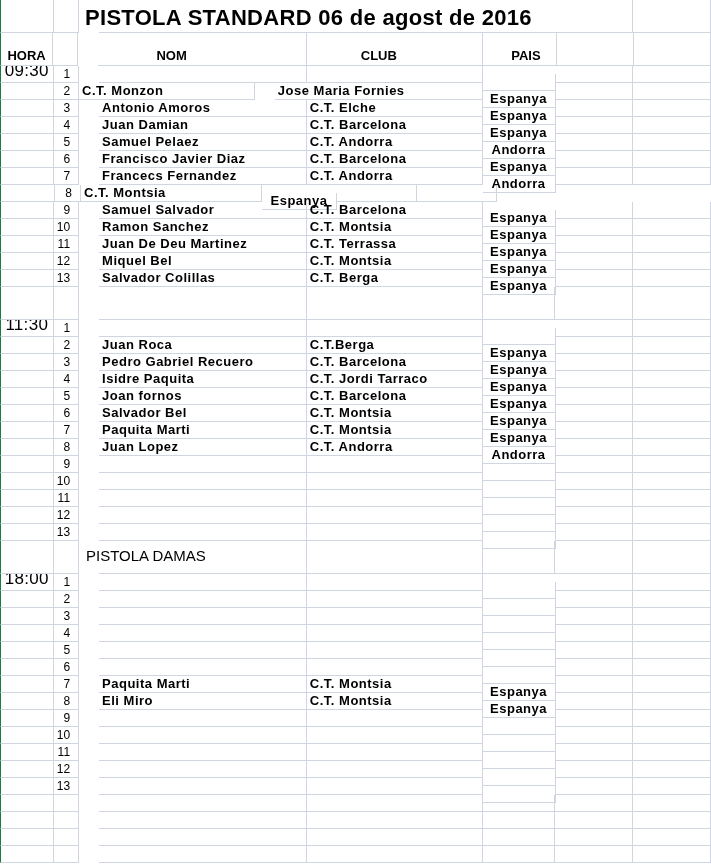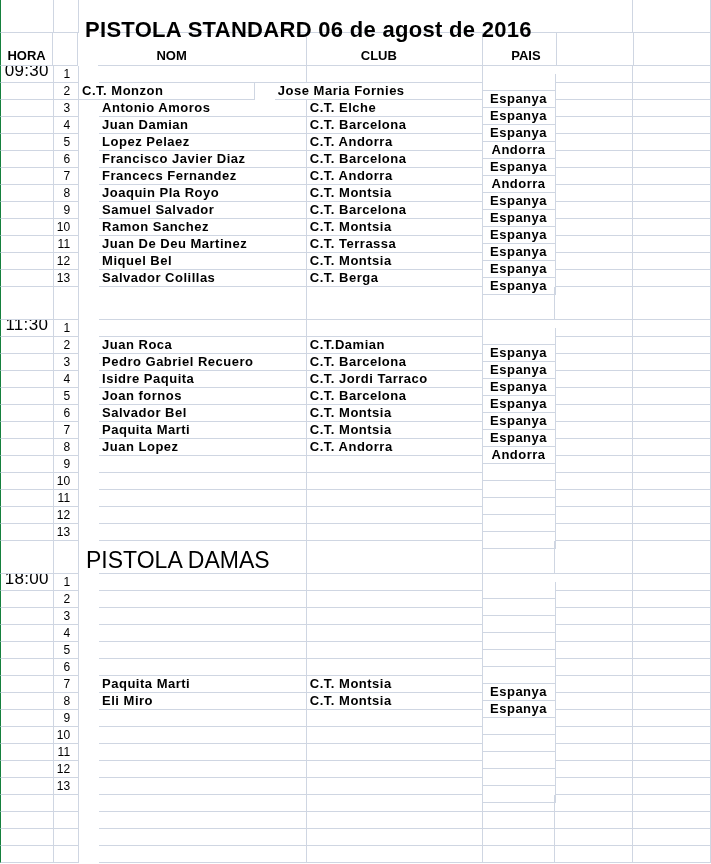--- a/index.html
+++ b/index.html
@@ -21,7 +21,7 @@
   .club { font-weight:bold; padding-left:3px; letter-spacing:0.5px; }
   .pais { justify-content:center; font-weight:bold; letter-spacing:0.5px;margin-top:8px; }
   .hdr { font-weight:bold; font-size:13px; justify-content:center; padding-bottom:2px; }
-  .title-wrap { position:absolute; left:85px; top:5px; font-size:22px; font-weight:bold; white-space:nowrap; letter-spacing:0.3px;margin-top:12px; }
+  .title-wrap { position:absolute; left:85px; top:5px; font-size:22px; font-weight:bold; white-space:nowrap; letter-spacing:0.3px; }
   .damas-wrap { position:absolute; left:86px; top:547px; font-size:23px; font-weight:normal; white-space:nowrap; }
   .top-row .cell { border-top:0; }
 </style>

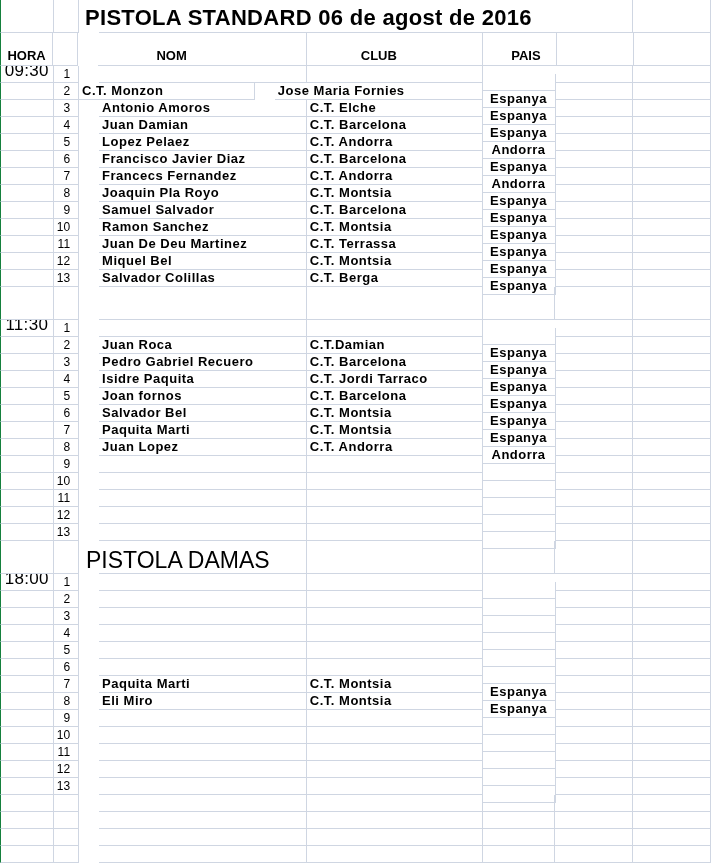--- a/index.html
+++ b/index.html
@@ -90,7 +90,7 @@
       <div class="row">
         <div class="cell c0 hora"></div>
         <div class="cell c1 num">5</div>
-        <div class="cell c2 name">Lopez Pelaez</div>
+        <div class="cell c2 name">Samuel Pelaez</div>
         <div class="cell c3 club">C.T. Andorra</div>
         <div class="cell c4 pais">Andorra</div>
         <div class="cell c5"></div>

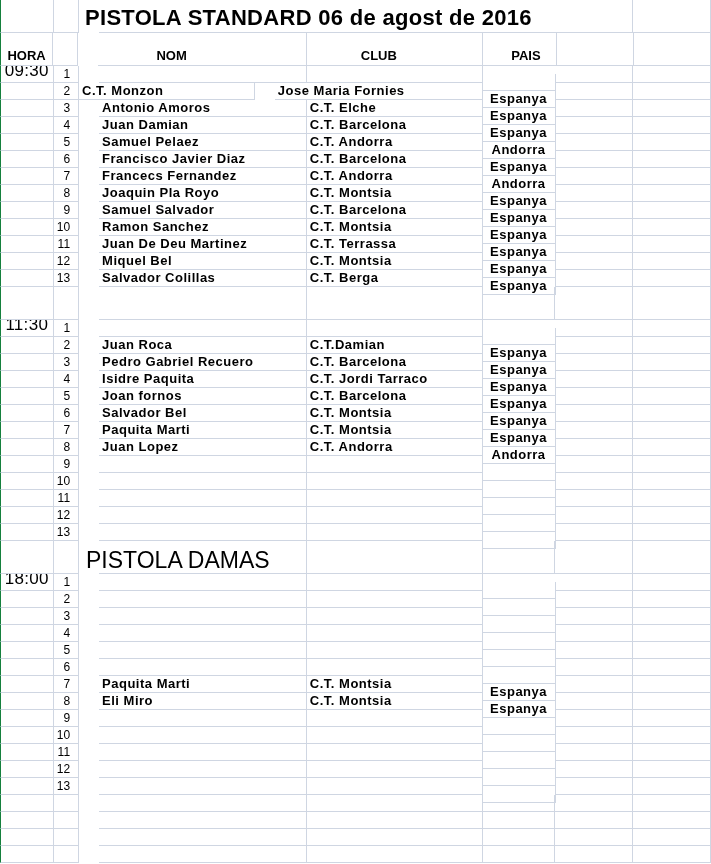--- a/index.html
+++ b/index.html
@@ -117,7 +117,6 @@
       <div class="row">
         <div class="cell c0 hora"></div>
         <div class="cell c1 num">8</div>
-        <div class="cell c2 name">Joaquin Pla Royo</div>
         <div class="cell c3 club">C.T. Montsia</div>
         <div class="cell c4 pais">Espanya</div>
         <div class="cell c5"></div>

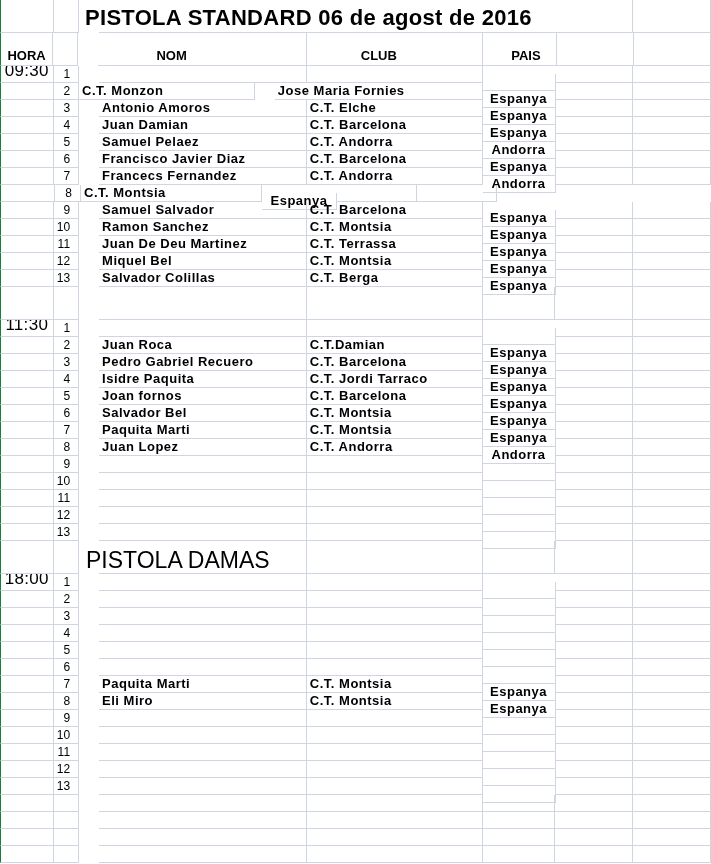--- a/index.html
+++ b/index.html
@@ -192,7 +192,7 @@
         <div class="cell c0 hora"></div>
         <div class="cell c1 num">2</div>
         <div class="cell c2 name">Juan Roca</div>
-        <div class="cell c3 club">C.T.Damian</div>
+        <div class="cell c3 club">C.T.Berga</div>
         <div class="cell c4 pais">Espanya</div>
         <div class="cell c5"></div>
         <div class="cell c6"></div>

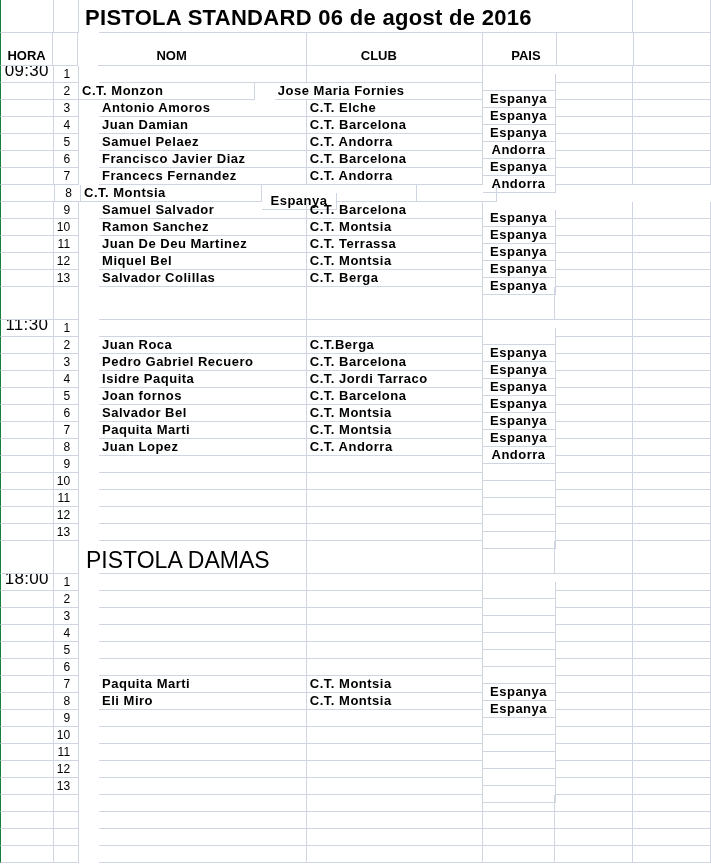--- a/index.html
+++ b/index.html
@@ -22,7 +22,7 @@
   .pais { justify-content:center; font-weight:bold; letter-spacing:0.5px;margin-top:8px; }
   .hdr { font-weight:bold; font-size:13px; justify-content:center; padding-bottom:2px; }
   .title-wrap { position:absolute; left:85px; top:5px; font-size:22px; font-weight:bold; white-space:nowrap; letter-spacing:0.3px; }
-  .damas-wrap { position:absolute; left:86px; top:547px; font-size:23px; font-weight:normal; white-space:nowrap; }
+  .damas-wrap { position:absolute; left:86px; top:547px; font-size:15px; font-weight:normal; white-space:nowrap; }
   .top-row .cell { border-top:0; }
 </style>
 </head>

